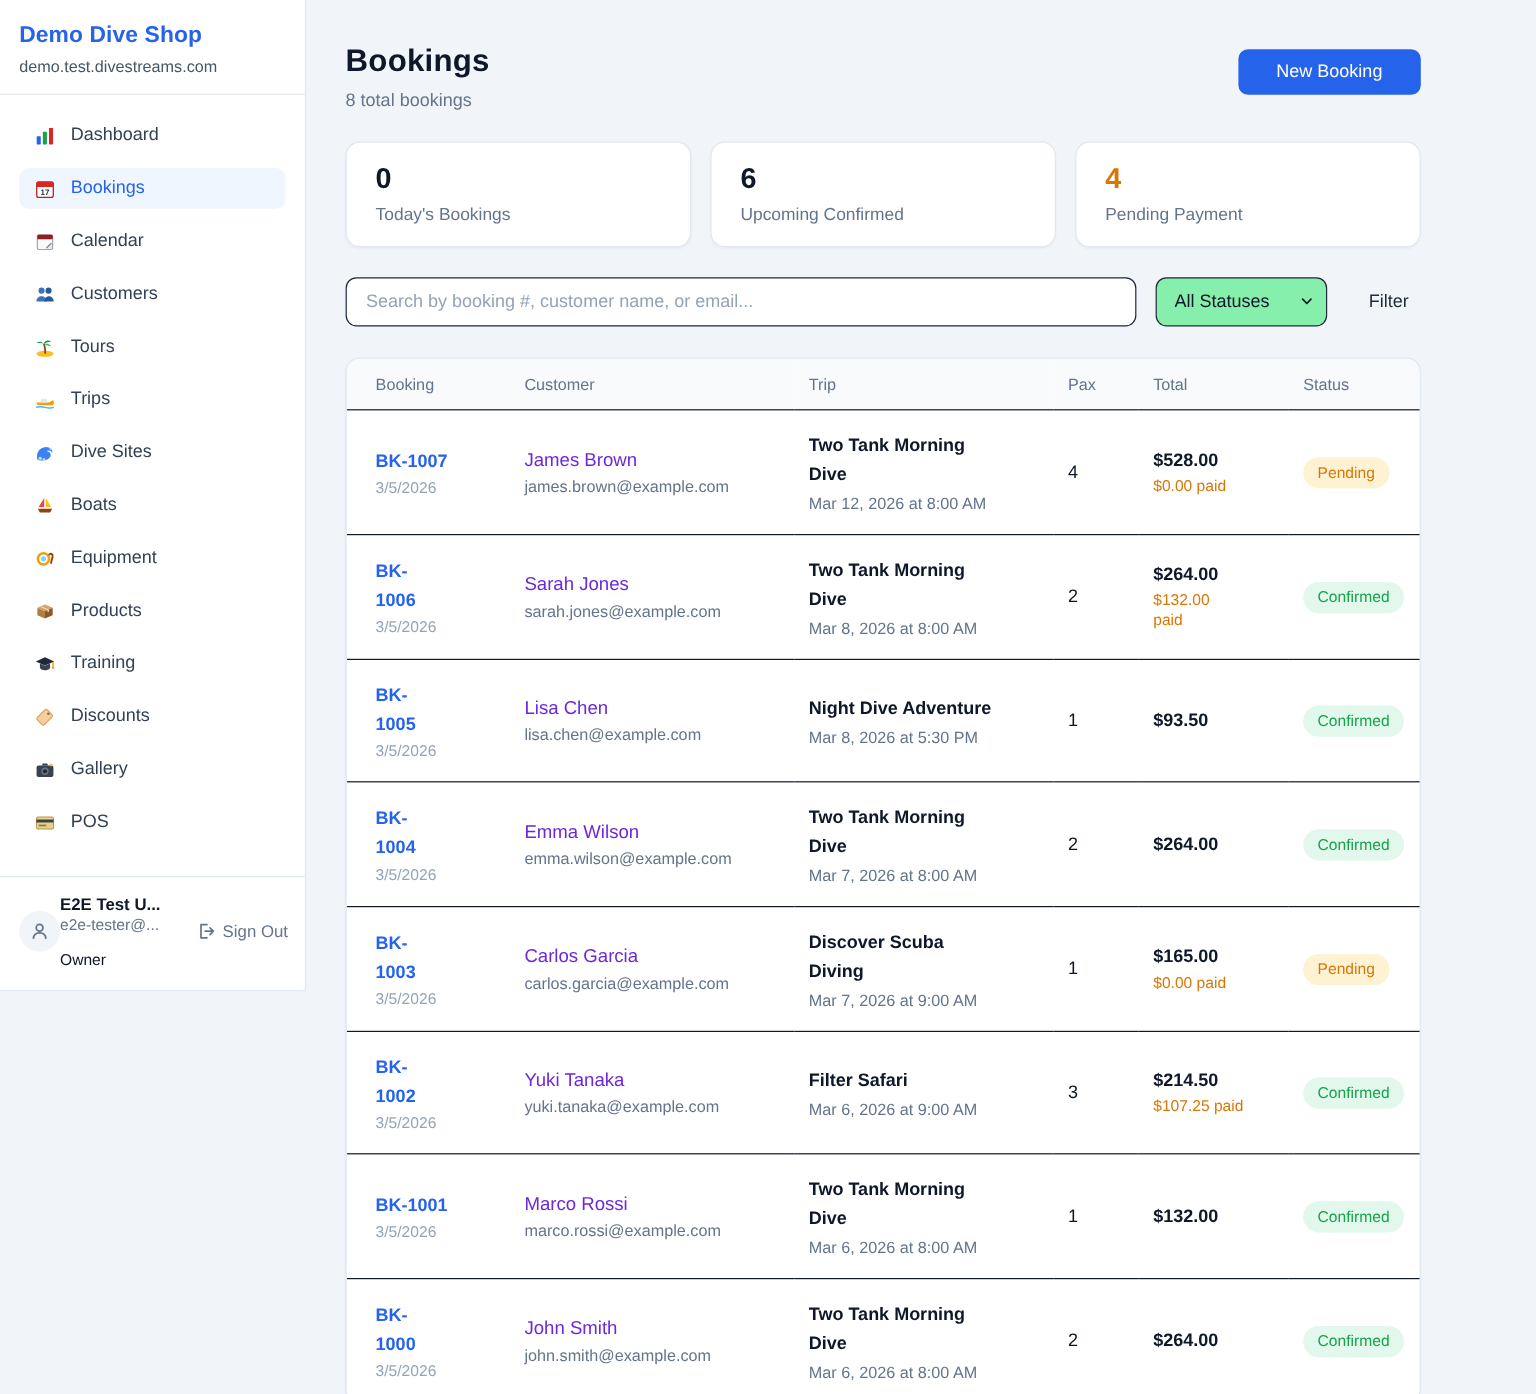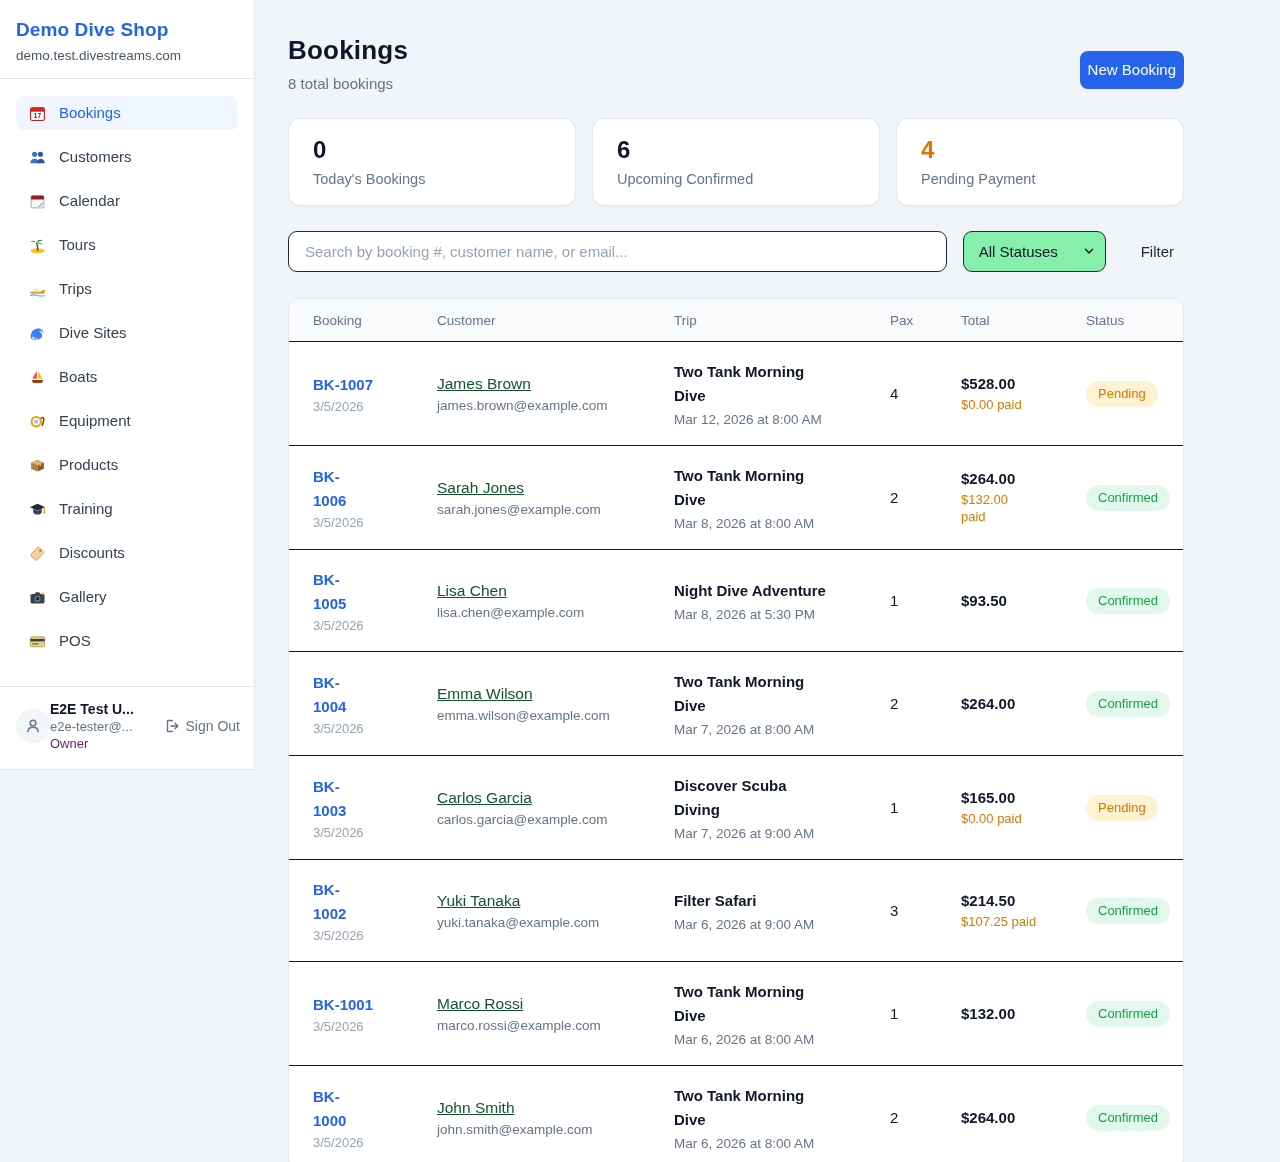--- a/index.html
+++ b/index.html
@@ -56,9 +56,9 @@
   .page-title { font-size: 26px; font-weight: bold; color: #0f172a; letter-spacing: .2px; }
   .page-subtitle { font-size: 15px; color: #64748b; margin-top: 9px; }
   .btn-primary {
-    margin-top: 16px; background: #2563eb; color: #ffffff; border: none; border-radius: 8px;
+    margin-top: 6px; background: #2563eb; color: #ffffff; border: none; border-radius: 8px;
     font-family: inherit; font-size: 15px; font-weight: 500;
-    padding: 10px 8px; cursor: pointer; line-height: 18px;
+    padding: 10px 32px; cursor: pointer; line-height: 18px;
   }
 
   .stats { display: flex; gap: 16px; margin-top: 26px; }

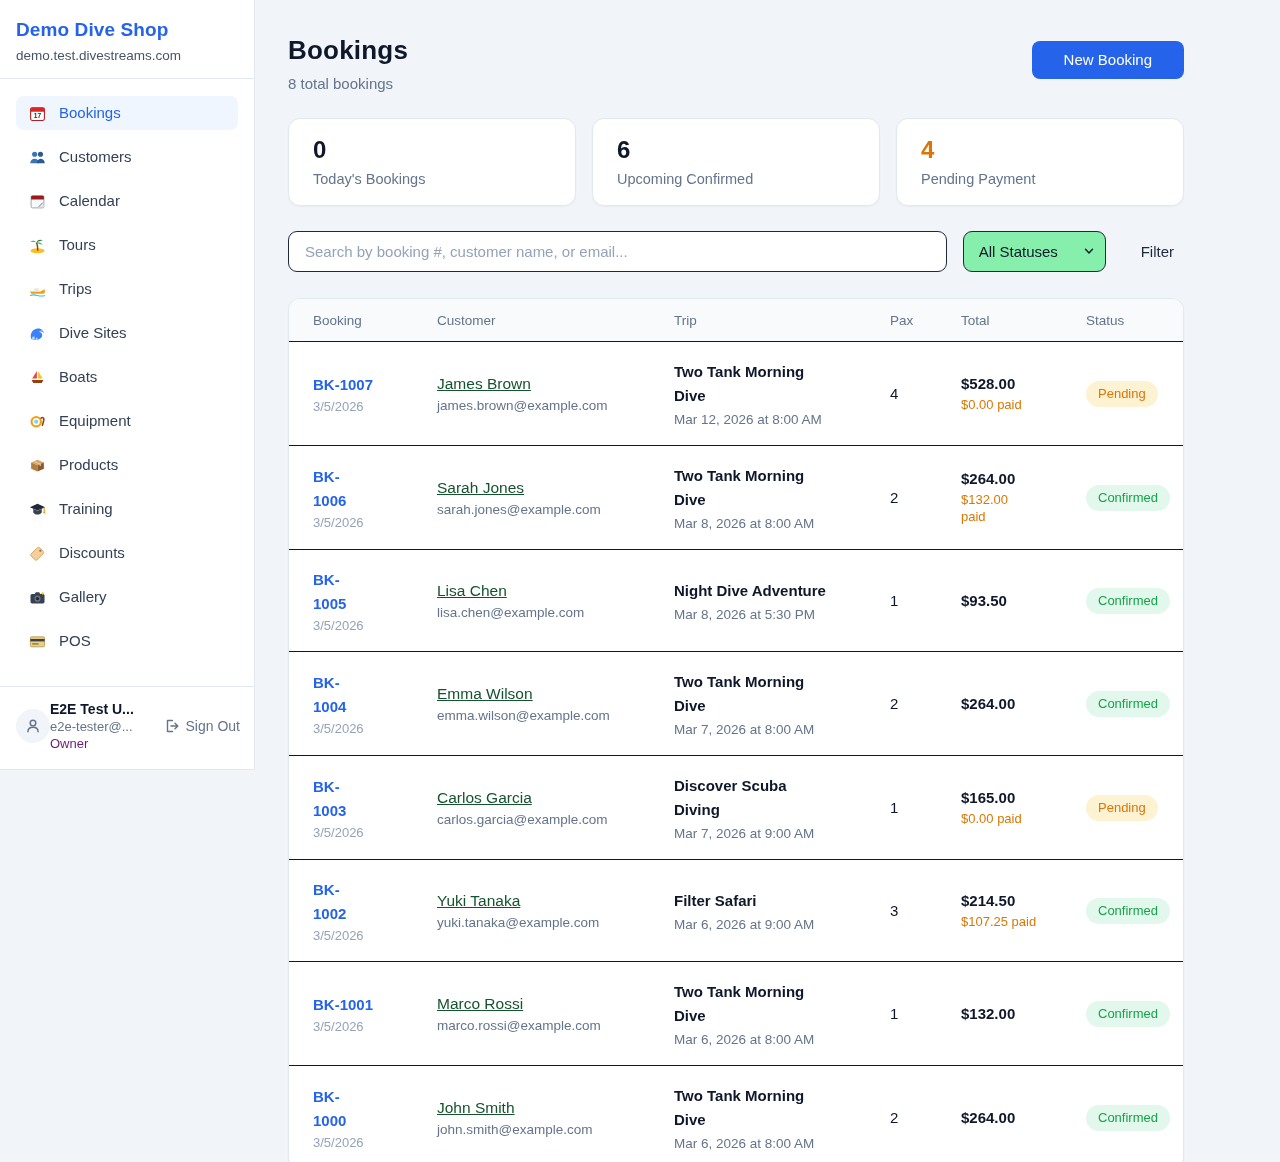--- a/index.html
+++ b/index.html
@@ -130,6 +130,16 @@
       <div class="brand-domain">demo.test.divestreams.com</div>
     </div>
     <nav class="nav" id="nav-list">
+  <div class="nav-item">
+    <span class="nav-icon">
+            <svg viewBox="0 0 16 16">
+              <rect x="1.5" y="8" width="3.2" height="6.5" rx=".5" fill="#2563eb"></rect>
+              <rect x="6.3" y="4.5" width="3.2" height="10" rx=".5" fill="#16a34a"></rect>
+              <rect x="11.1" y="1.5" width="3.2" height="13" rx=".5" fill="#dc2626"></rect>
+            </svg>
+          </span>
+    <span class="nav-label">Dashboard</span>
+  </div>
 
   <div class="nav-item active">
     <span class="nav-icon">

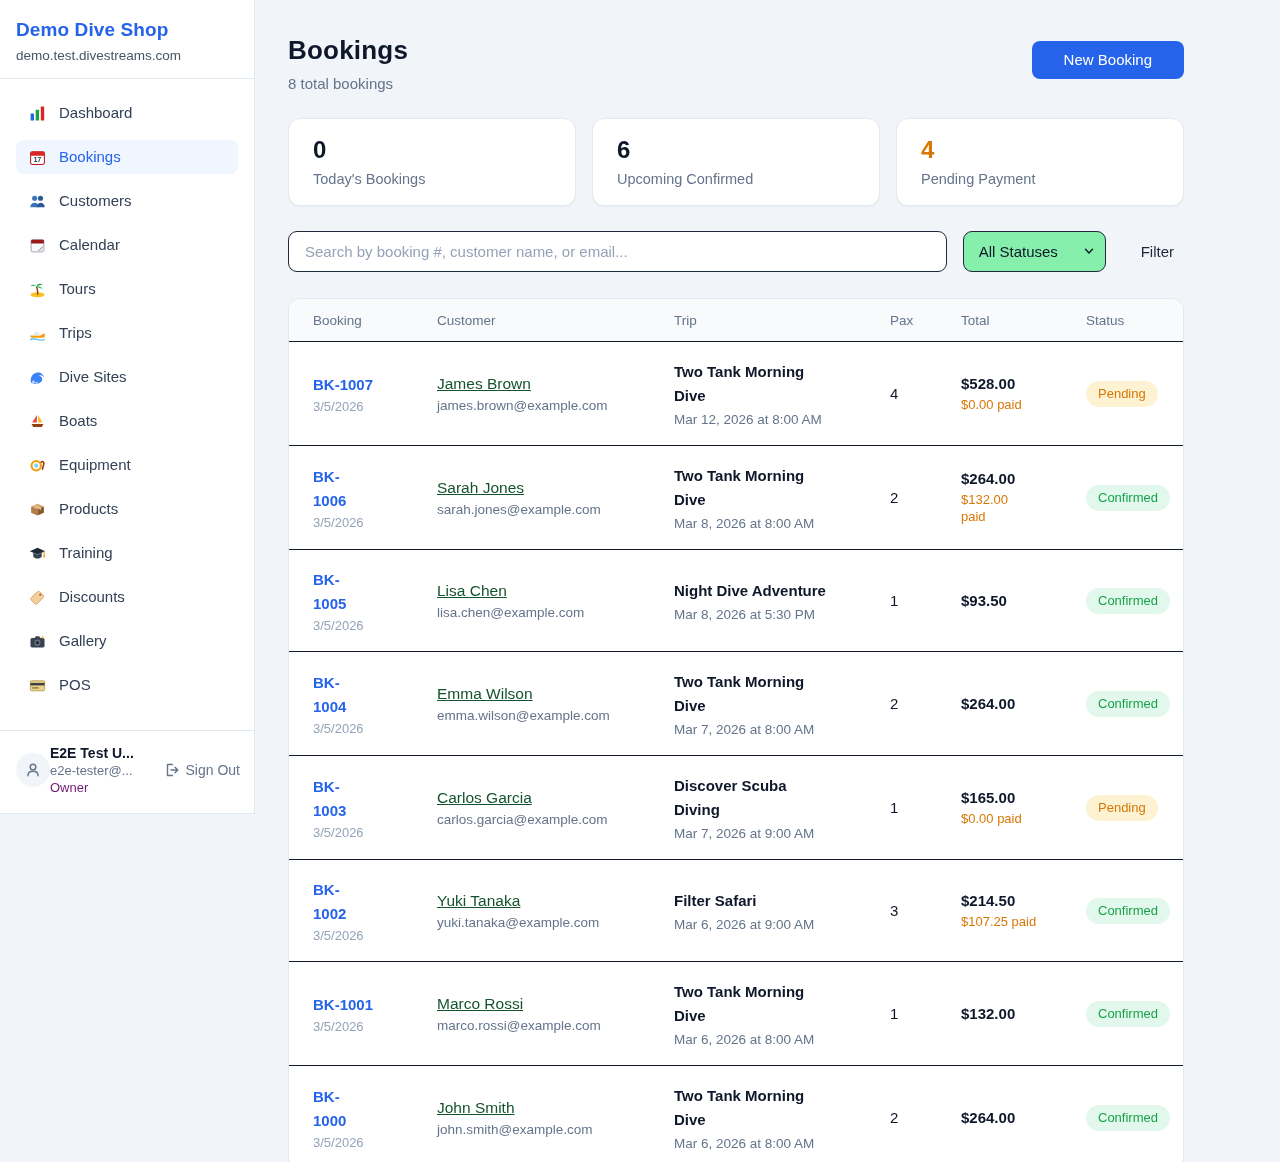--- a/index.html
+++ b/index.html
@@ -155,6 +155,18 @@
   <div class="nav-item">
     <span class="nav-icon">
             <svg viewBox="0 0 16 16">
+              <rect x="2" y="2.5" width="12" height="11.5" rx="1.2" fill="#f8fafc" stroke="#9ca3af" stroke-width=".9"></rect>
+              <path d="M2 4 a1.2 1.2 0 0 1 1.2 -1.5 h9.6 a1.2 1.2 0 0 1 1.2 1.5 v2 h-12 z" fill="#991b1b"></path>
+              <path d="M8.5 13.5 L13.5 8.5 L13.5 13.5 Z" fill="#e5e7eb"></path>
+              <path d="M9 13 L13 9" stroke="#6b7280" stroke-width=".8"></path>
+            </svg>
+          </span>
+    <span class="nav-label">Calendar</span>
+  </div>
+
+  <div class="nav-item">
+    <span class="nav-icon">
+            <svg viewBox="0 0 16 16">
               <circle cx="5.3" cy="4.9" r="2.4" fill="#3b74b8"></circle>
               <circle cx="10.8" cy="4.9" r="2.4" fill="#2a5a94"></circle>
               <path d="M1.2 13.5 c0-2.8 1.9-4.3 4.1-4.3 s4.1 1.5 4.1 4.3 z" fill="#3b74b8"></path>
@@ -162,18 +174,6 @@
             </svg>
           </span>
     <span class="nav-label">Customers</span>
-  </div>
-
-  <div class="nav-item">
-    <span class="nav-icon">
-            <svg viewBox="0 0 16 16">
-              <rect x="2" y="2.5" width="12" height="11.5" rx="1.2" fill="#f8fafc" stroke="#9ca3af" stroke-width=".9"></rect>
-              <path d="M2 4 a1.2 1.2 0 0 1 1.2 -1.5 h9.6 a1.2 1.2 0 0 1 1.2 1.5 v2 h-12 z" fill="#991b1b"></path>
-              <path d="M8.5 13.5 L13.5 8.5 L13.5 13.5 Z" fill="#e5e7eb"></path>
-              <path d="M9 13 L13 9" stroke="#6b7280" stroke-width=".8"></path>
-            </svg>
-          </span>
-    <span class="nav-label">Calendar</span>
   </div>
 
   <div class="nav-item">

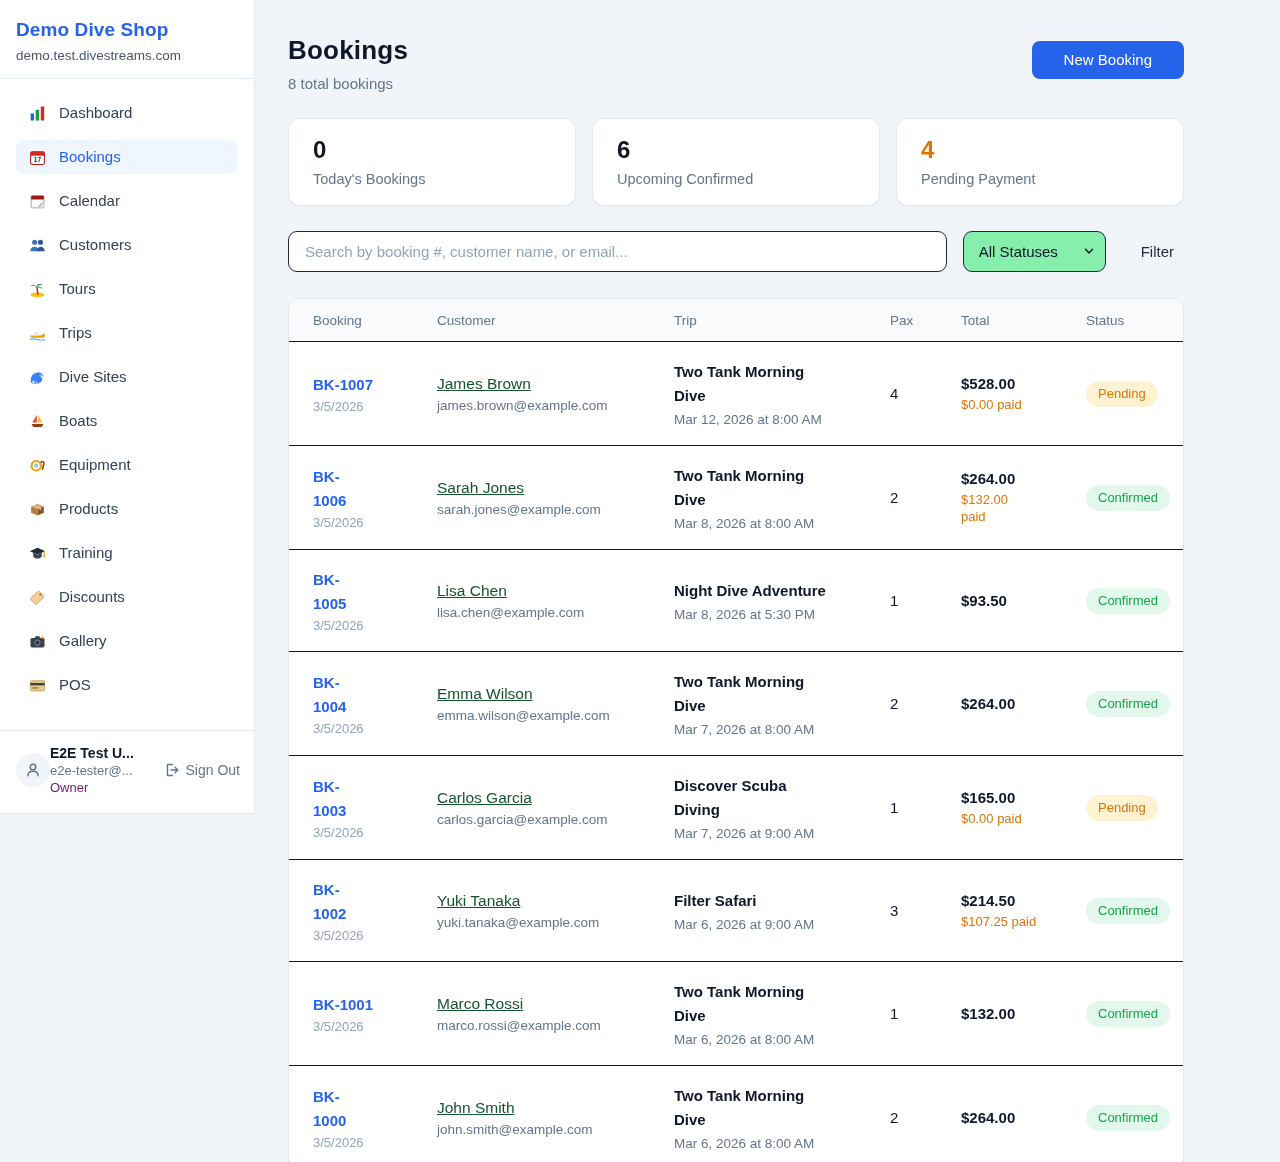--- a/index.html
+++ b/index.html
@@ -105,7 +105,7 @@
   td { padding: 18px 12px; vertical-align: middle; }
   .bk-num { color: #2563eb; font-weight: bold; font-size: 15px; line-height: 24px; white-space: pre-line; }
   .bk-date { color: #94a3b8; font-size: 13px; margin-top: 2px; }
-  .cust-name { color: #14532d; font-size: 15.5px; text-decoration: underline; }
+  .cust-name { color: #6d28d9; font-size: 15.5px; }
   .cust-email { color: #64748b; font-size: 13.5px; margin-top: 5px; }
   .trip-name { color: #0f172a; font-size: 15px; font-weight: 600; line-height: 24px; max-width: 158px; }
   .trip-when { color: #64748b; font-size: 13.5px; margin-top: 4px; white-space: nowrap; }

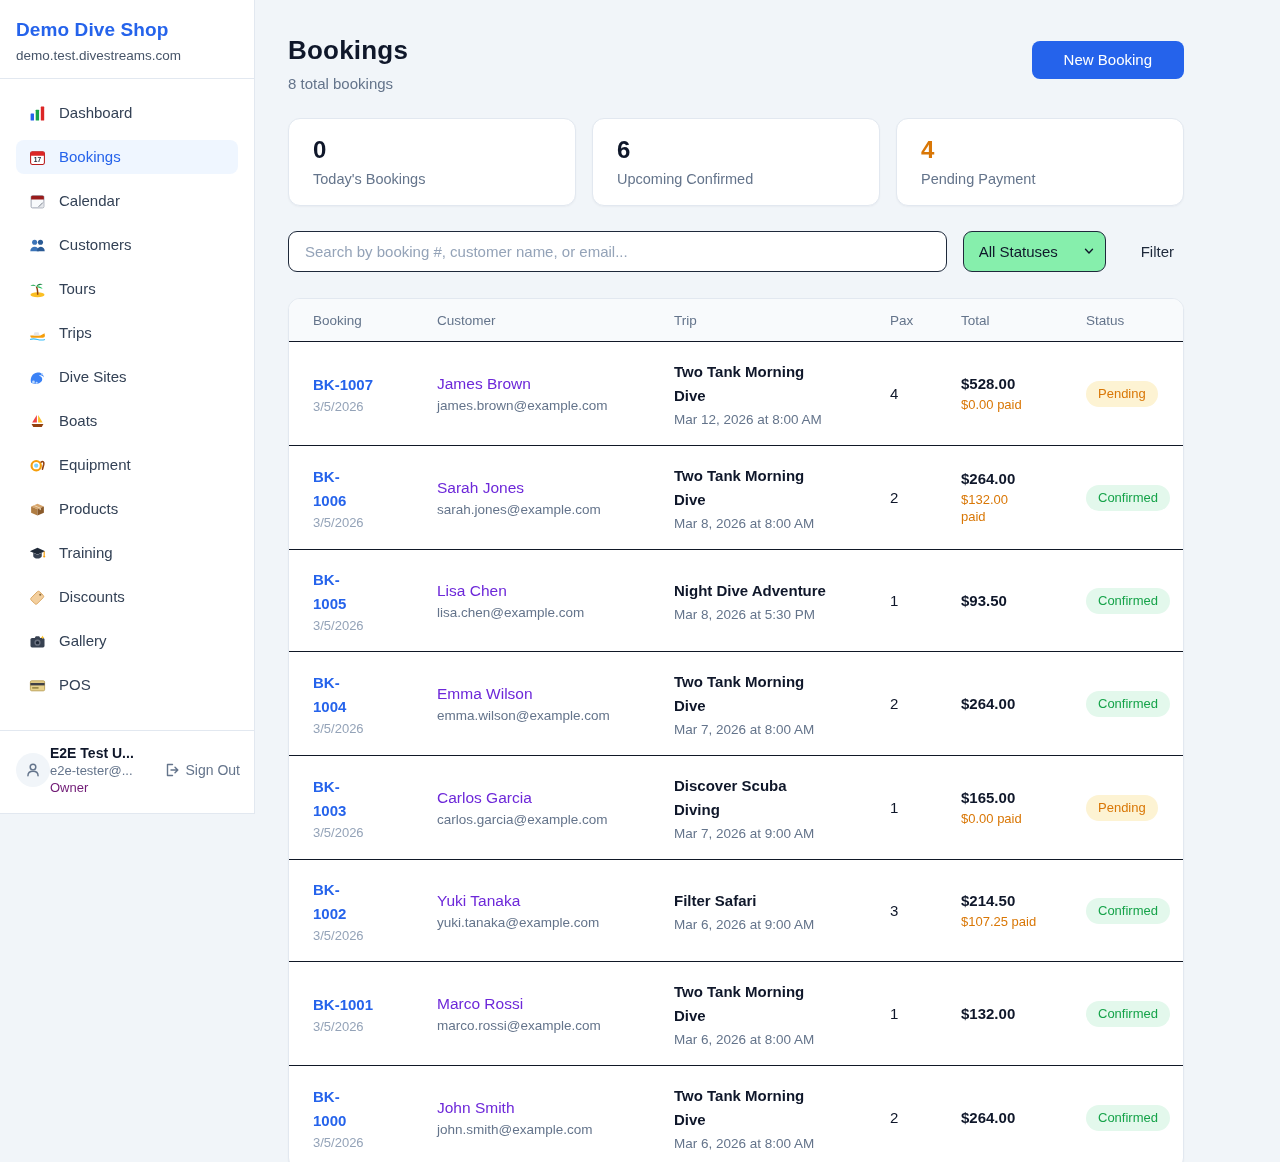--- a/index.html
+++ b/index.html
@@ -43,7 +43,7 @@
   .user-meta { flex: 1 1 auto; min-width: 0; }
   .user-name { font-size: 14px; font-weight: bold; color: #0f172a; white-space: nowrap; overflow: hidden; }
   .user-email { font-size: 13px; color: #64748b; margin-top: 2px; white-space: nowrap; overflow: hidden; }
-  .user-role { font-size: 13px; color: #701a75; margin-top: 2px; }
+  .user-role { font-size: 13px; color: #0f172a; margin-top: 14px; }
   .signout {
     display: flex; align-items: center; gap: 6px; color: #64748b; font-size: 14px;
     background: none; border: none; cursor: pointer; font-family: inherit; white-space: nowrap;

